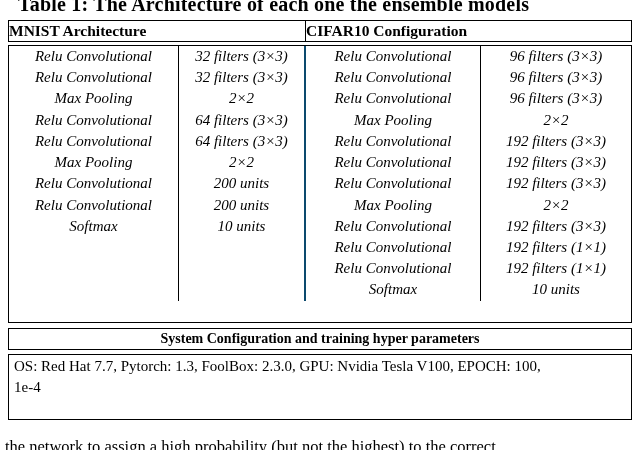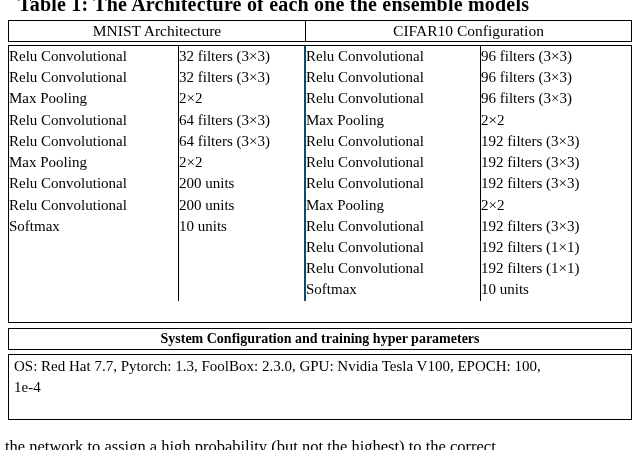--- a/index.html
+++ b/index.html
@@ -26,7 +26,7 @@
   }
   .header-box { top:20px; height:22px; display:flex; }
   .hcell {
-    text-align:center; font-weight:normal; font-size:15.5px;
+    font-weight:bold; font-size:15.5px;
     line-height:19px; overflow:hidden;
   }
   .hcell.left { width:297px; border-right:1px solid #000; }

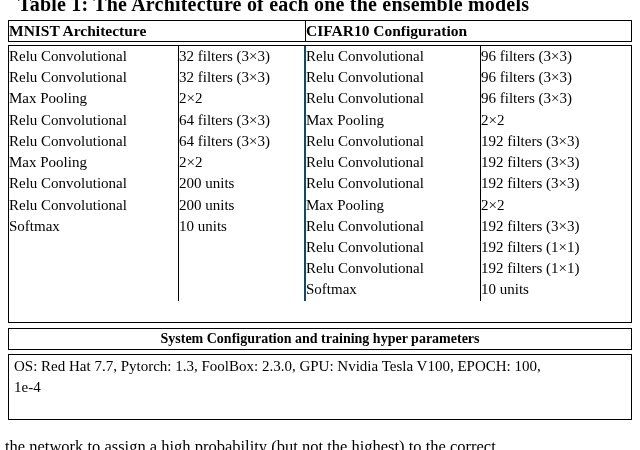--- a/index.html
+++ b/index.html
@@ -35,8 +35,8 @@
   .body-box { top:45px; height:278px; }
   .brow { display:flex; height:21.23px; }
   .bcell {
-    font-size:15px; line-height:21.23px; text-align:left;
-    white-space:nowrap; overflow:hidden;
+    font-size:15px; line-height:21.23px; text-align:center;
+    white-space:nowrap; overflow:hidden;font-style:italic;
   }
   .bcell.c0 { width:170px; border-right:1px solid #000; }
   .bcell.c1 { width:127px; border-right:2px solid #0c4a6e; }

